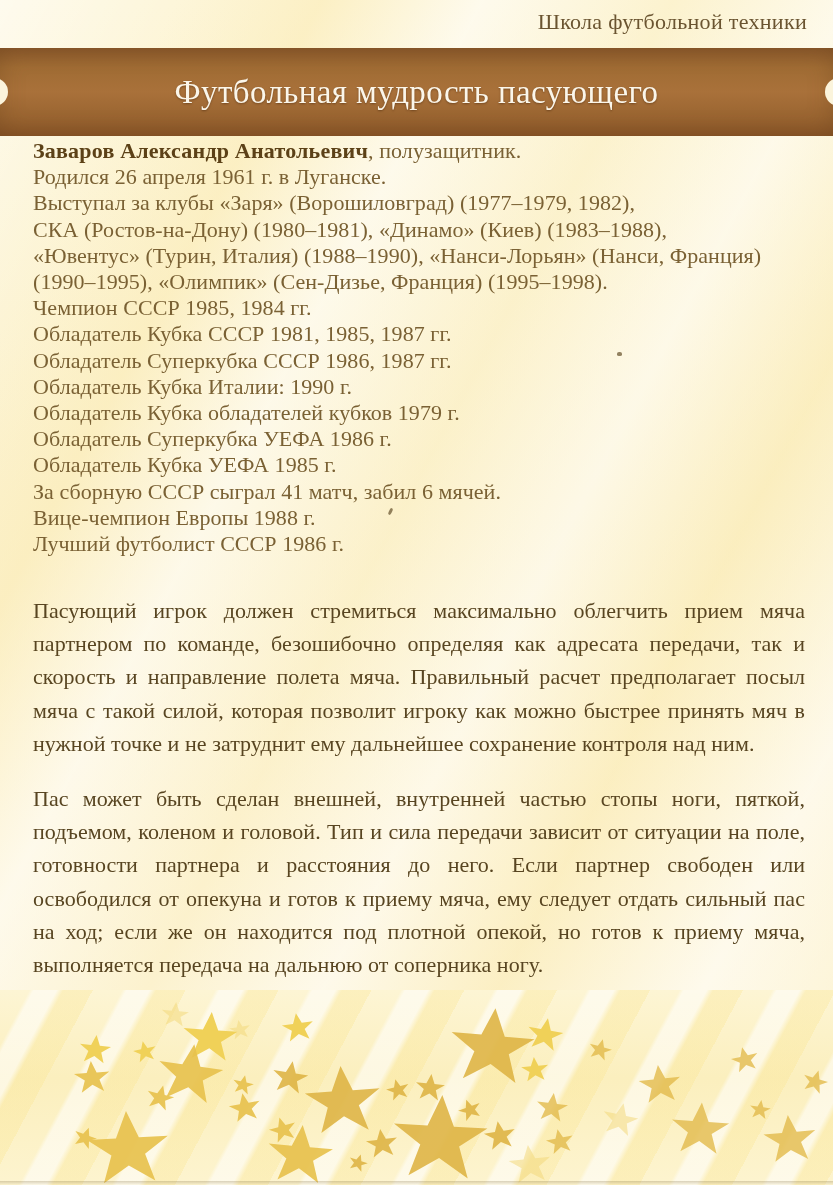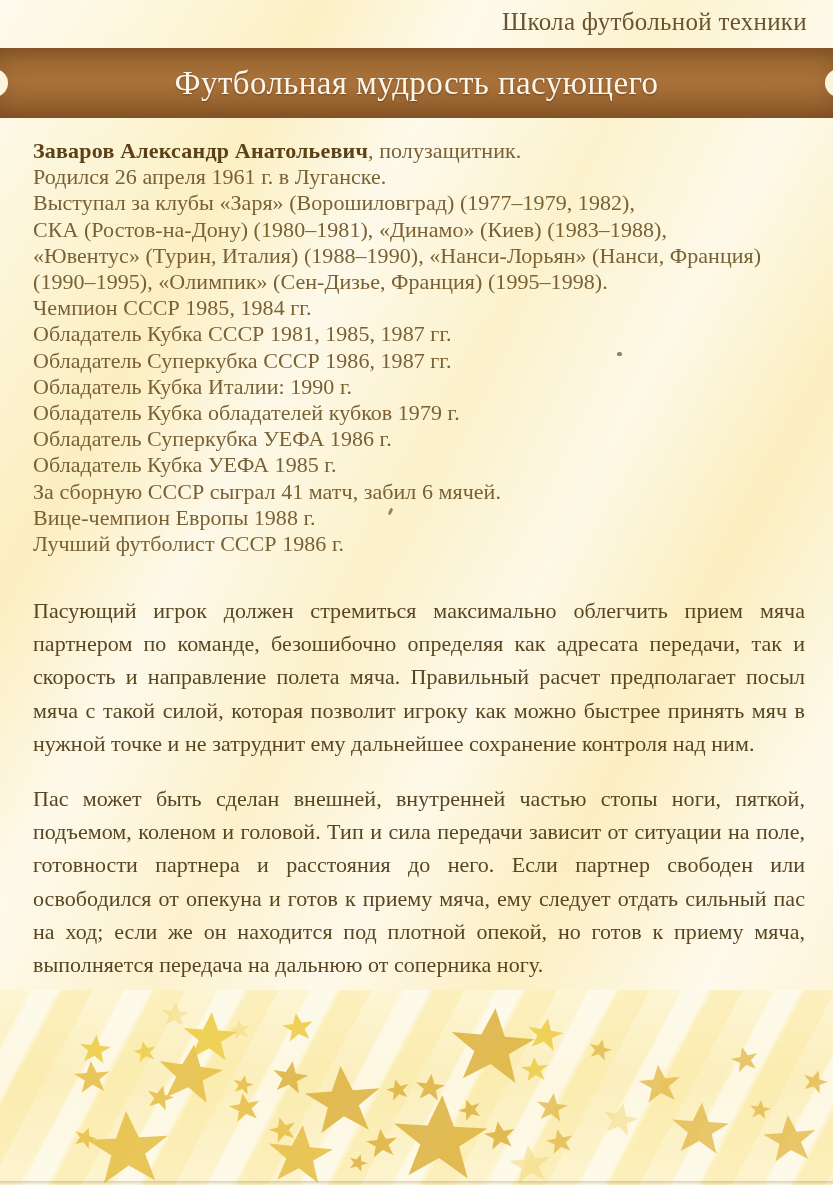--- a/index.html
+++ b/index.html
@@ -40,7 +40,7 @@
     justify-content: flex-end;
   }
   .running-head-text {
-    font-size: 25px;
+    font-size: 22px;
     letter-spacing: 0.3px;
     color: #6a5430;
     white-space: nowrap;

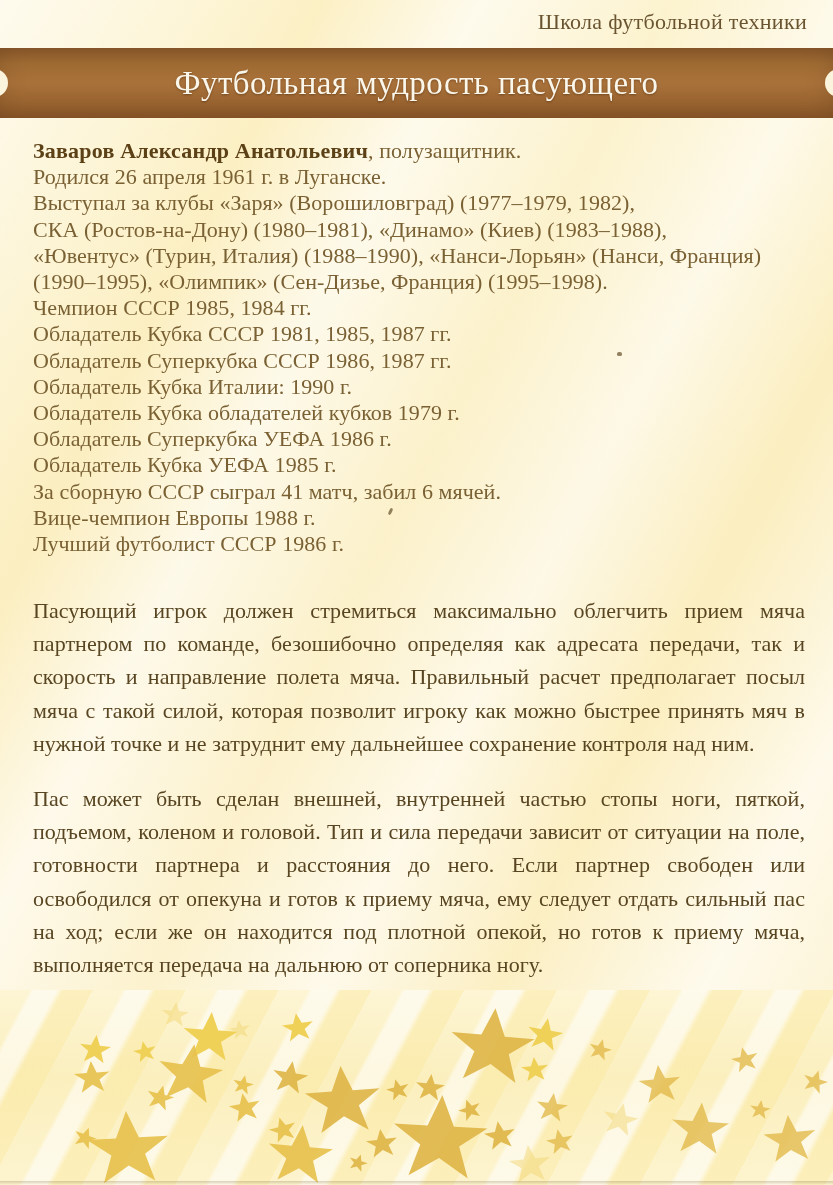--- a/index.html
+++ b/index.html
@@ -53,7 +53,7 @@
     top: 48px;
     left: 0;
     width: 833px;
-    height: 70px;
+    height: 88px;
     background:
       linear-gradient(180deg,
         #8c5a2c 0%,

